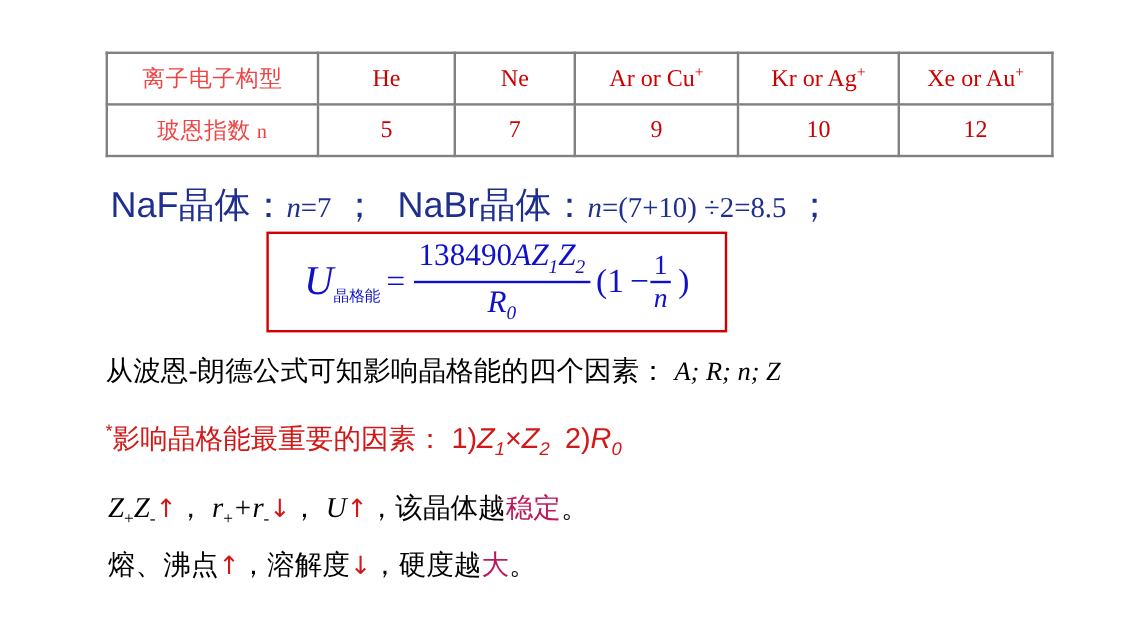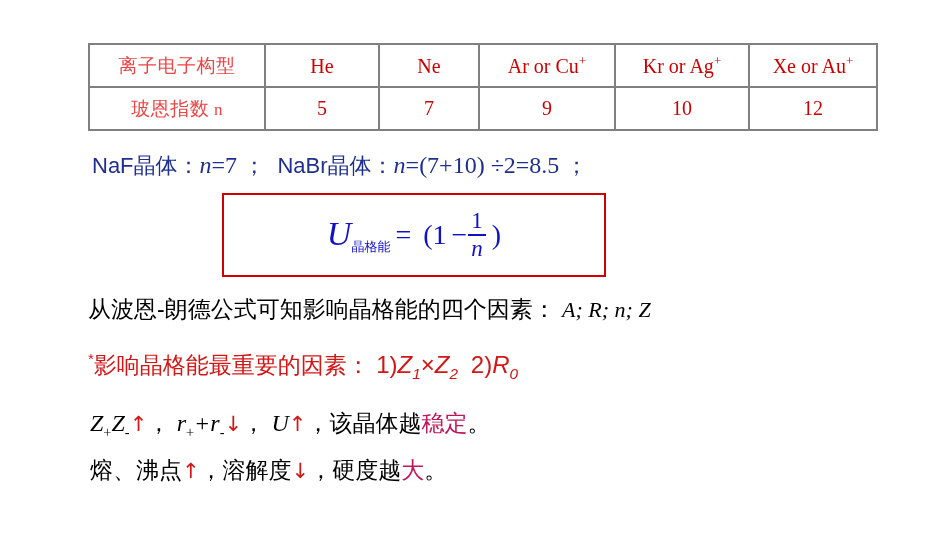--- a/index.html
+++ b/index.html
@@ -71,7 +71,7 @@
   }
   .naf-line .cn {
     font-family: "Liberation Sans", sans-serif;
-    font-size: 22px;
+    font-size: 30px;
   }
   .naf-line .it {
     font-style: italic;

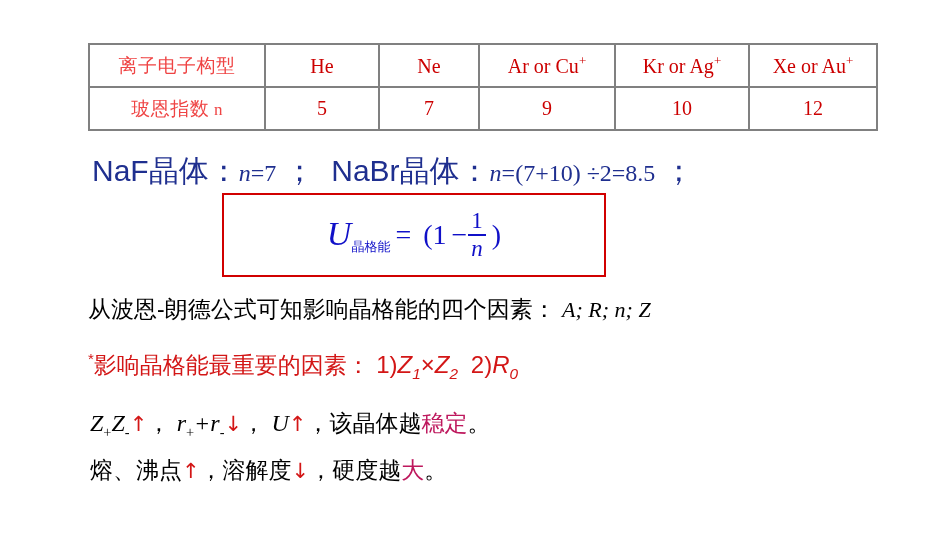--- a/index.html
+++ b/index.html
@@ -290,6 +290,11 @@
   <div class="formula-inner">
     <span class="f-u"><span>U</span><span class="f-usub">晶格能</span></span>
     <span class="f-eq">=</span>
+    <span class="frac">
+      <span class="num"><span>138490</span><span class="f-it">AZ</span><span class="f-sub">1</span><span class="f-it">Z</span><span class="f-sub">2</span></span>
+      <span class="bar"></span>
+      <span class="den"><span class="f-it">R</span><span class="f-sub">0</span></span>
+    </span>
     <span class="f-paren">(1</span>
     <span class="f-paren">−</span>
     <span class="frac-small">

